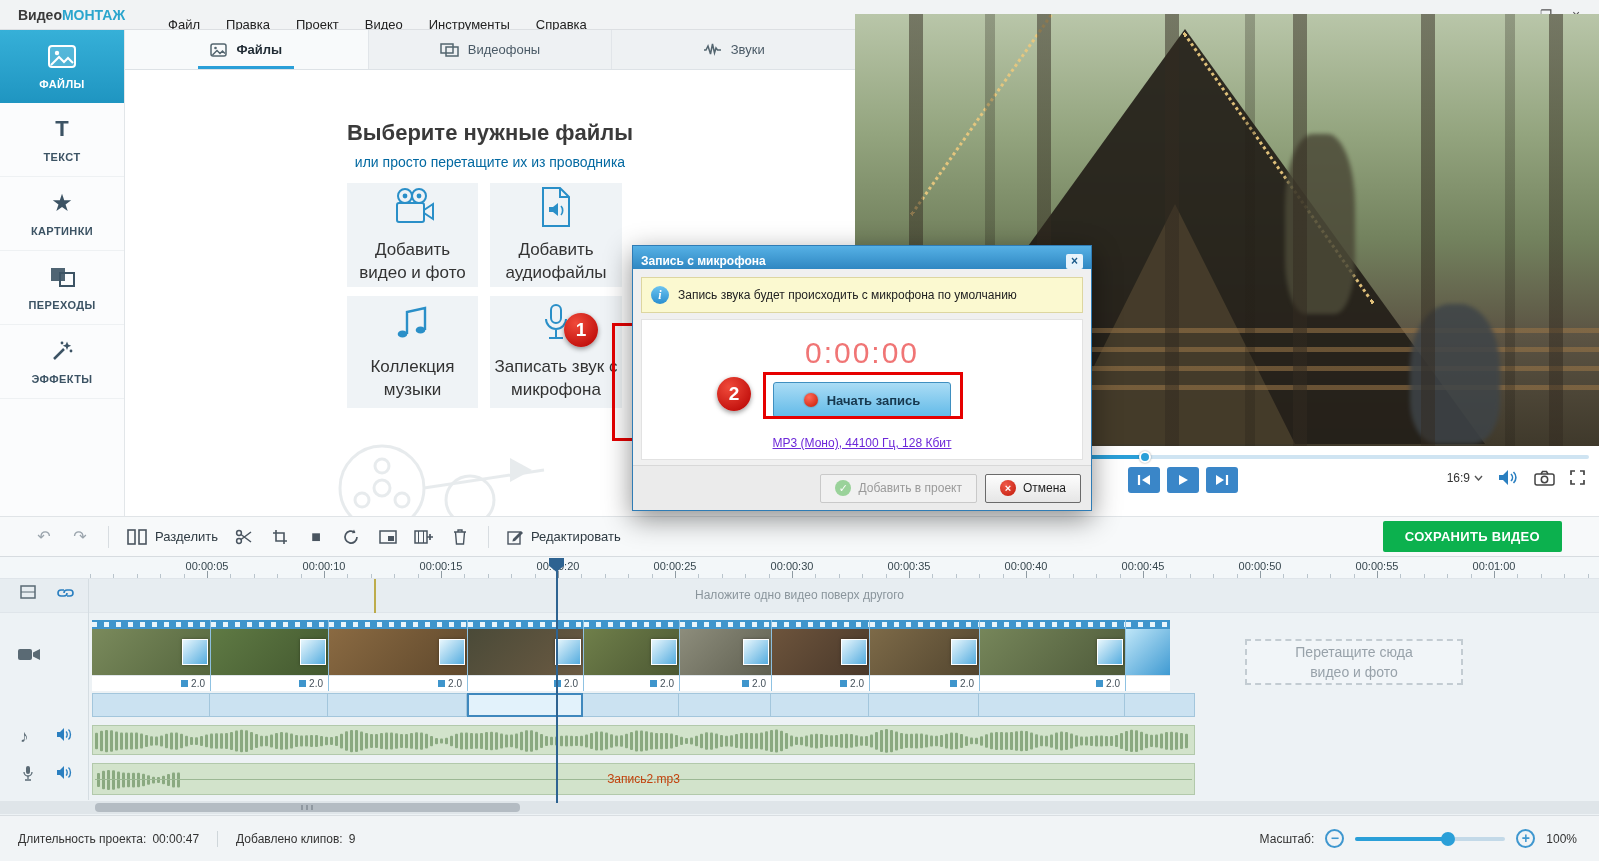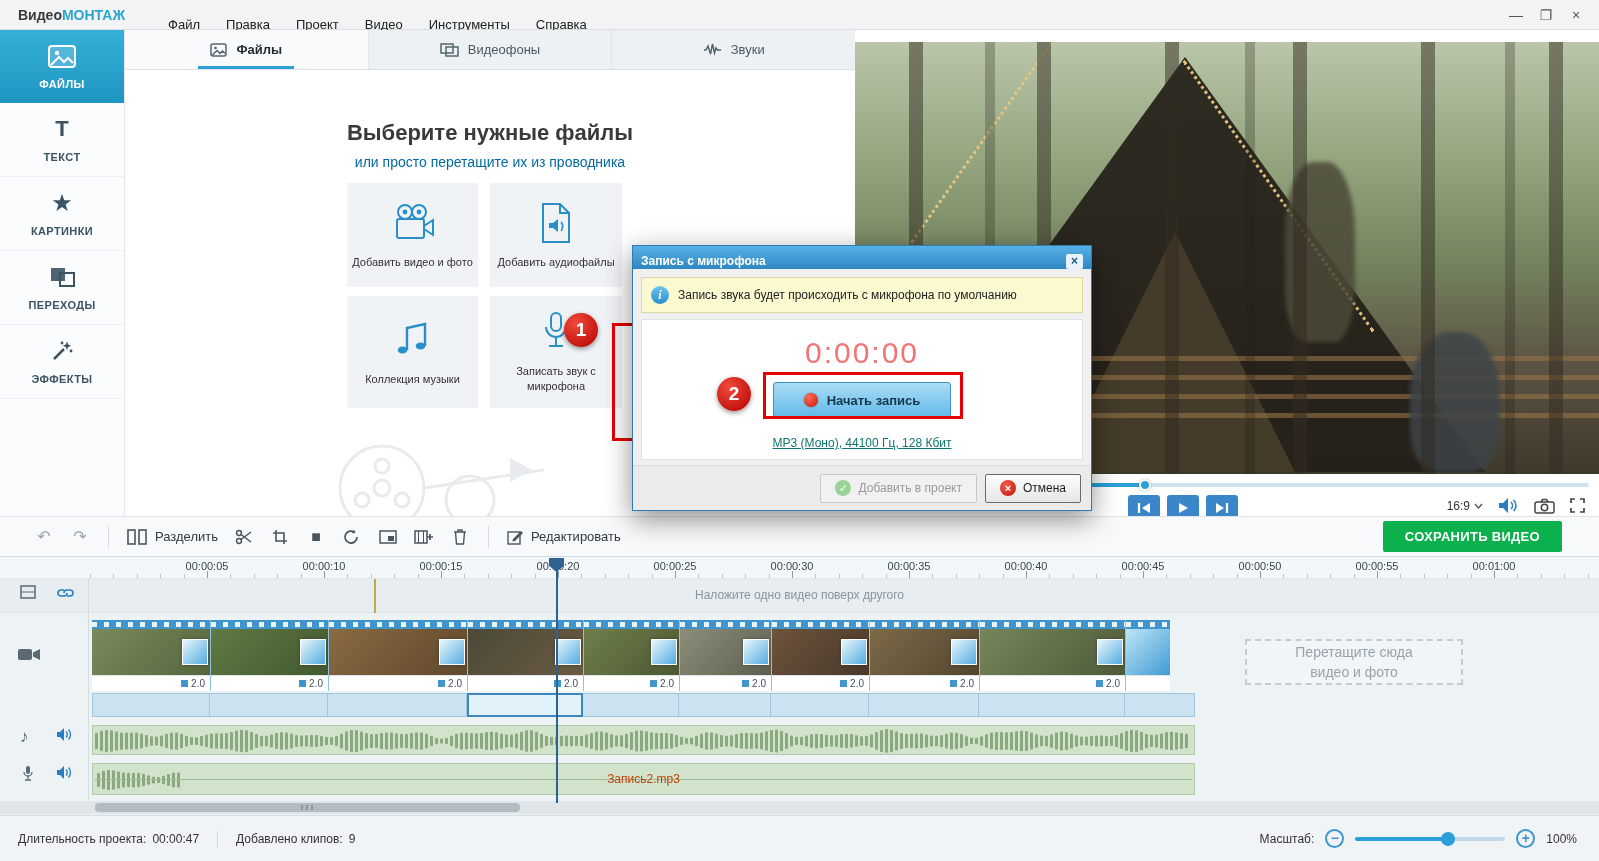--- a/index.html
+++ b/index.html
@@ -43,7 +43,7 @@
   .tile{background:#eff3f6;display:flex;flex-direction:column;align-items:center;justify-content:center;
         gap:10px;cursor:pointer;}
   .tile-icon{color:#2a8fc8;display:flex;align-items:center;justify-content:center;height:44px;}
-  .tile-label{font-size:11px;color:#333;text-align:center;line-height:1.35;padding:0 4px;}
+  .tile-label{font-size:17px;color:#333;text-align:center;line-height:1.35;padding:0 4px;}
   #webcam-link{position:absolute;left:0;right:0;top:400px;display:flex;align-items:center;
                justify-content:flex-end;gap:6px;cursor:pointer;}
   #webcam-link .lbl{font-size:13px;color:#333;text-decoration:underline;}

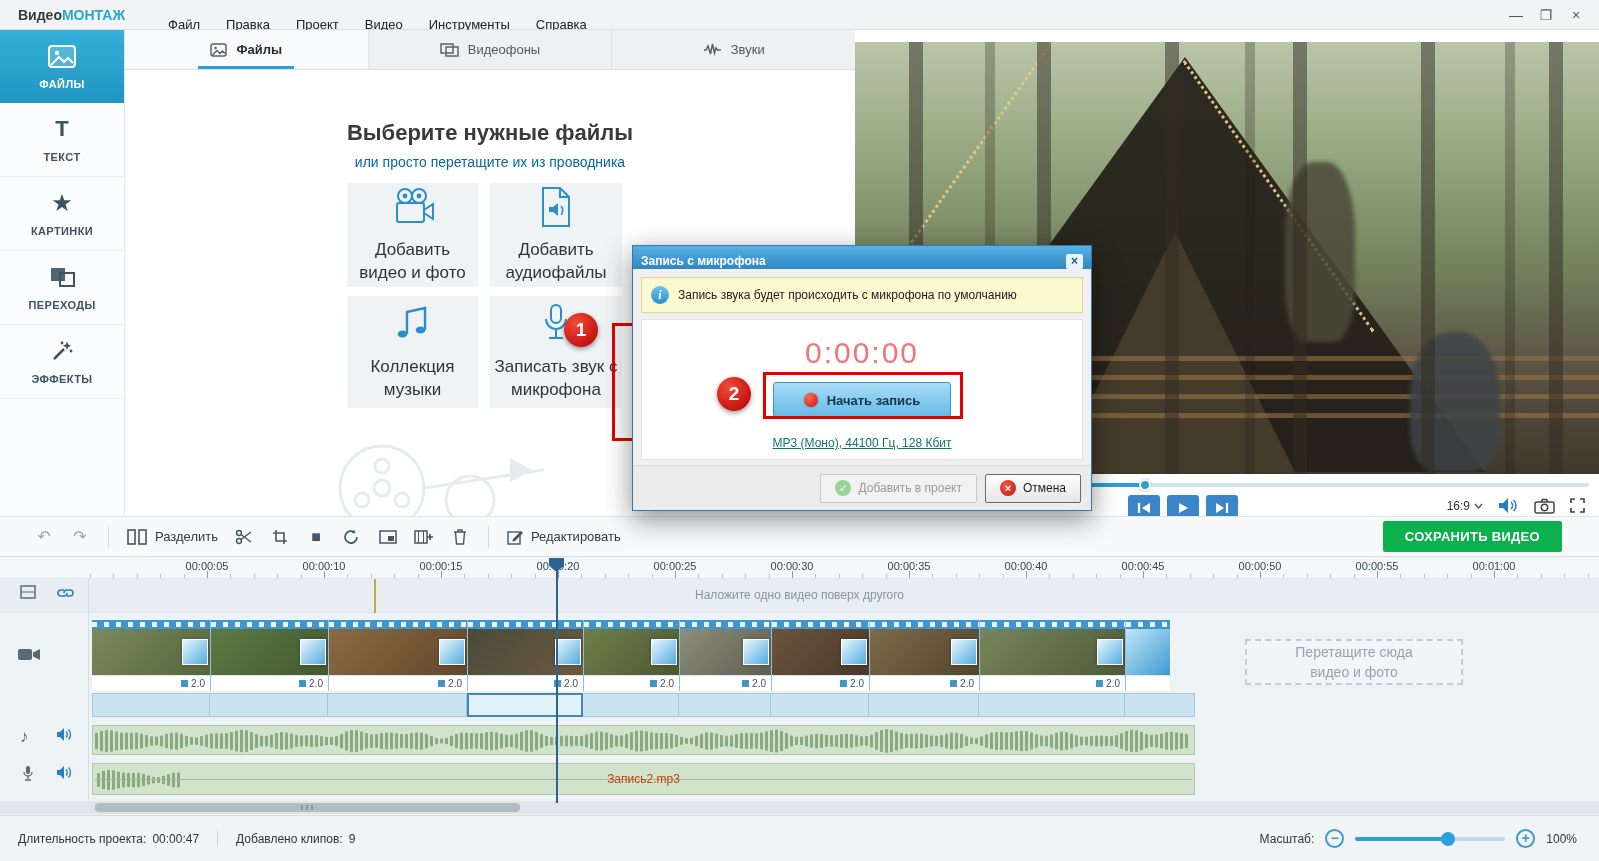--- a/index.html
+++ b/index.html
@@ -183,7 +183,7 @@
     box-shadow:0 0 2px rgba(0,0,0,.4);}
   #dlg-record span{font-size:13px;font-weight:bold;color:#16384f;}
   #dlg-format{position:absolute;left:0;right:0;top:116px;text-align:center;font-size:12px;
-    color:#0f766e;text-decoration:underline;cursor:pointer;}
+    color:#6d28d9;text-decoration:underline;cursor:pointer;}
   #dlg-footer{position:absolute;left:0;right:0;bottom:0;height:45px;background:#ebebeb;
     border-top:1px solid #d8d8d8;display:flex;align-items:center;justify-content:flex-end;gap:8px;
     padding-right:10px;box-sizing:border-box;}

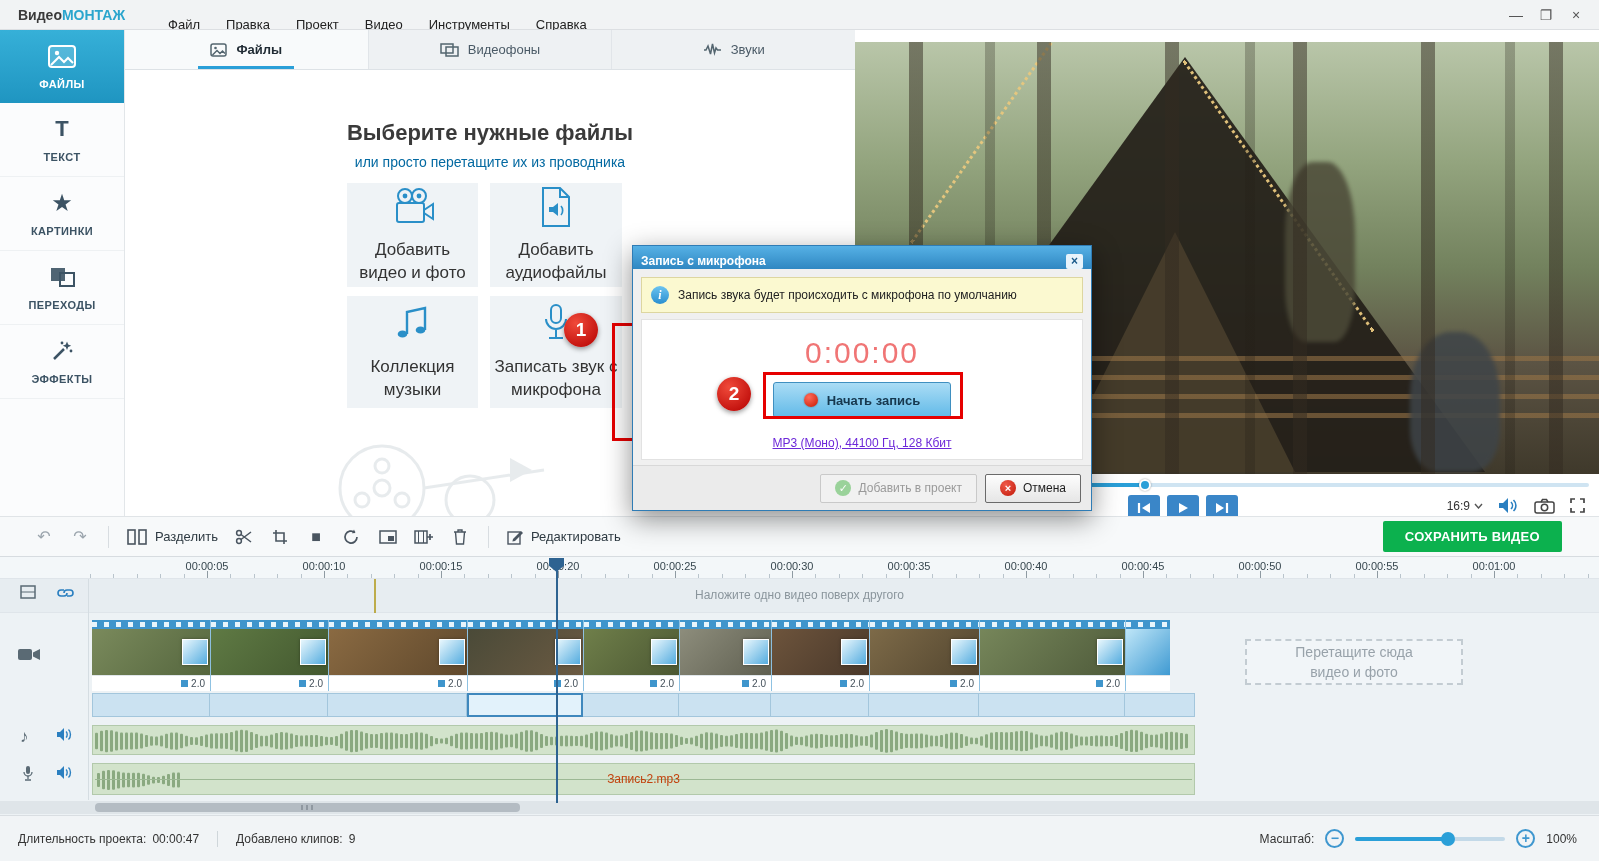--- a/index.html
+++ b/index.html
@@ -50,7 +50,7 @@
   #watermark{position:absolute;left:195px;top:398px;opacity:.45;}
 
   
-  #preview{position:absolute;left:855px;top:14px;width:744px;height:486px;background:#fff;margin-top:28px;}
+  #preview{position:absolute;left:855px;top:14px;width:744px;height:486px;background:#fff;}
   #preview-video{position:absolute;left:0;top:0;width:744px;height:432px;overflow:hidden;
     background:linear-gradient(180deg,#b9c6a9 0%,#93a47e 28%,#73825e 52%,#5c5444 74%,#3f392b 100%);}
   .pv-trees{position:absolute;inset:0;

